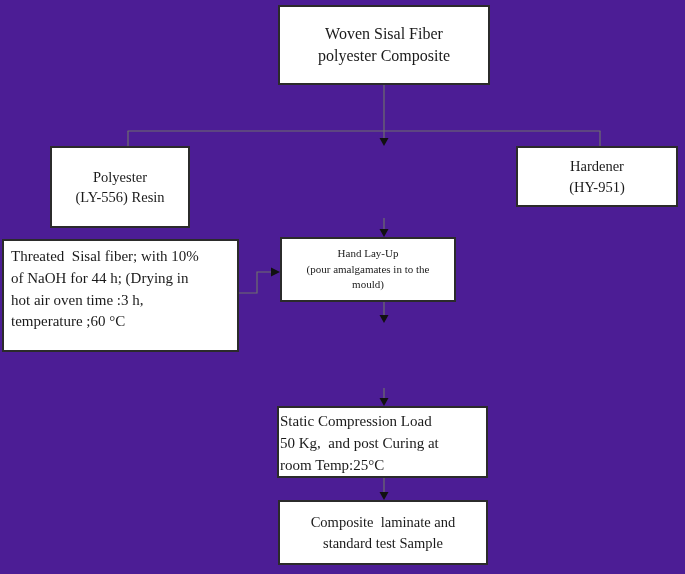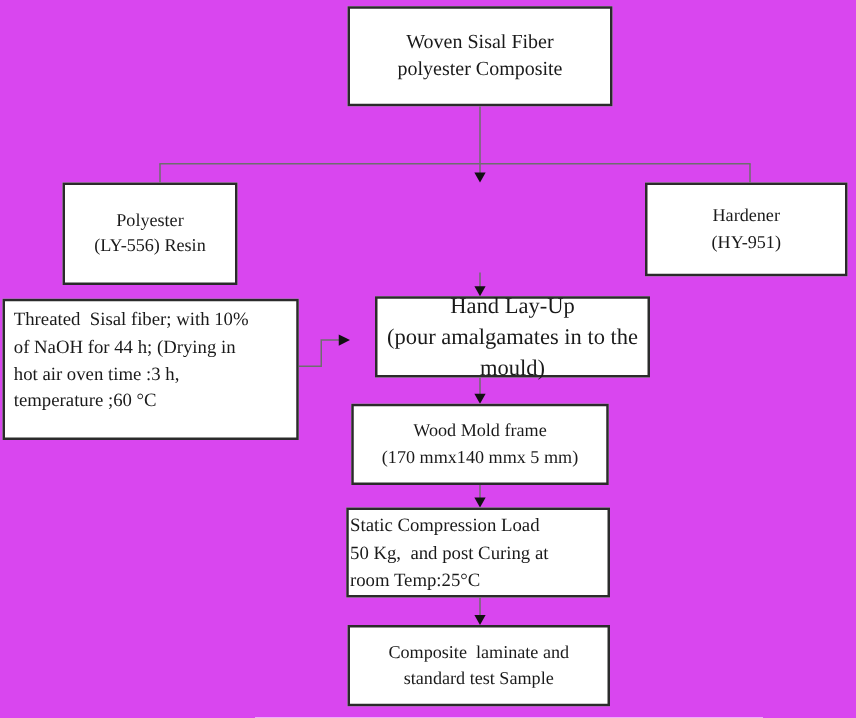--- a/index.html
+++ b/index.html
@@ -11,7 +11,7 @@
     position: relative;
     width: 685px;
     height: 574px;
-    background: #d946ef;
+    background: #4c1d95;
     font-family: "Liberation Serif", "DejaVu Serif", serif;
     color: #1a1a1a;
     overflow: hidden;

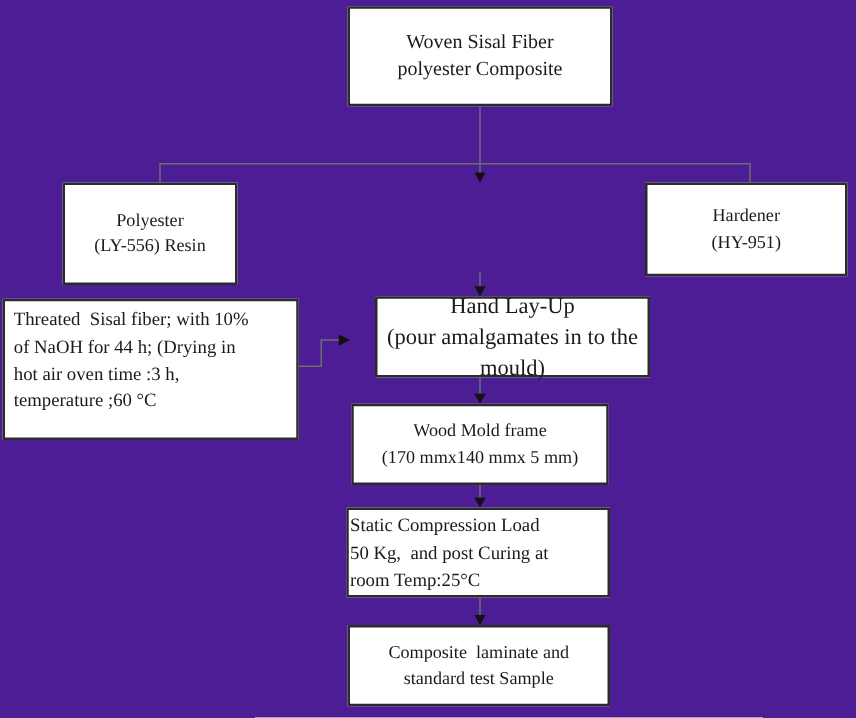--- a/index.html
+++ b/index.html
@@ -50,7 +50,7 @@
   .box-top        { left: 278px; top: 5px;   width: 212px; height: 80px;  font-size: 16px; }
   .box-polyester  { left: 50px;  top: 146px; width: 140px; height: 82px;  font-size: 14.5px; }
   .box-mixing     { left: 280px; top: 146px; width: 210px; height: 72px;  font-size: 14.5px; }
-  .box-hardener   { left: 516px; top: 146px; width: 162px; height: 75px;  font-size: 14.5px; }
+  .box-hardener   { left: 516px; top: 146px; width: 162px; height: 61px;  font-size: 14.5px; }
   .box-pretreat   { left: 2px;   top: 239px; width: 237px; height: 113px; font-size: 15px; padding: 5px 7px; }
   .box-handlayup  { left: 280px; top: 237px; width: 220px; height: 65px;  font-size: 18px; margin-left: 20px; }
   .box-woodmold   { left: 281px; top: 323px; width: 206px; height: 65px;  font-size: 14.5px; }

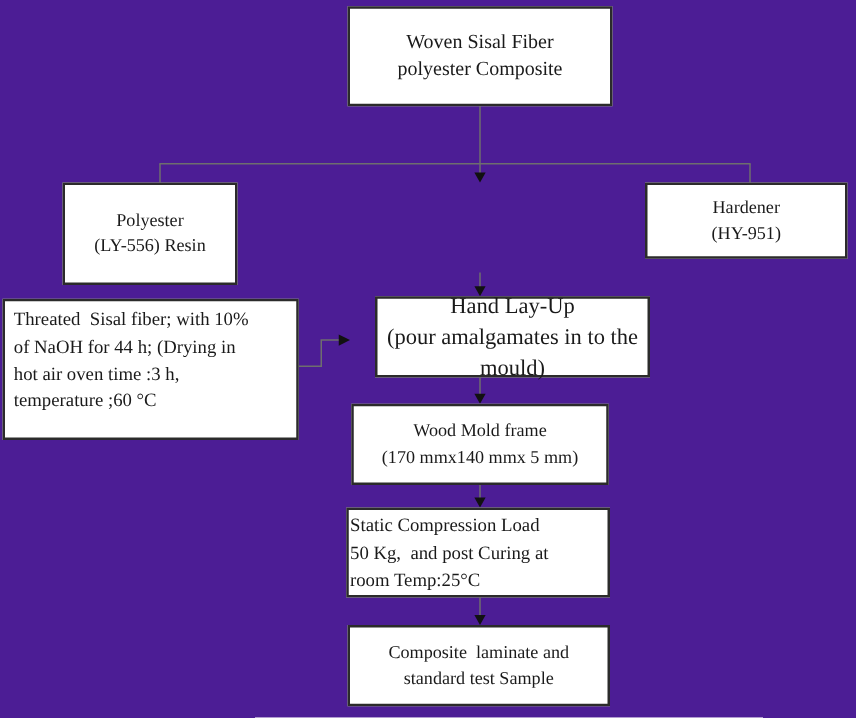--- a/index.html
+++ b/index.html
@@ -52,7 +52,7 @@
   .box-mixing     { left: 280px; top: 146px; width: 210px; height: 72px;  font-size: 14.5px; }
   .box-hardener   { left: 516px; top: 146px; width: 162px; height: 61px;  font-size: 14.5px; }
   .box-pretreat   { left: 2px;   top: 239px; width: 237px; height: 113px; font-size: 15px; padding: 5px 7px; }
-  .box-handlayup  { left: 280px; top: 237px; width: 220px; height: 65px;  font-size: 18px; margin-left: 20px; }
+  .box-handlayup  { left: 280px; top: 237px; width: 176px; height: 65px;  font-size: 11px; }
   .box-woodmold   { left: 281px; top: 323px; width: 206px; height: 65px;  font-size: 14.5px; }
   .box-static     { left: 277px; top: 406px; width: 211px; height: 72px;  font-size: 15px; padding: 3px 1px; }
   .box-composite  { left: 278px; top: 500px; width: 210px; height: 65px;  font-size: 14.5px; }

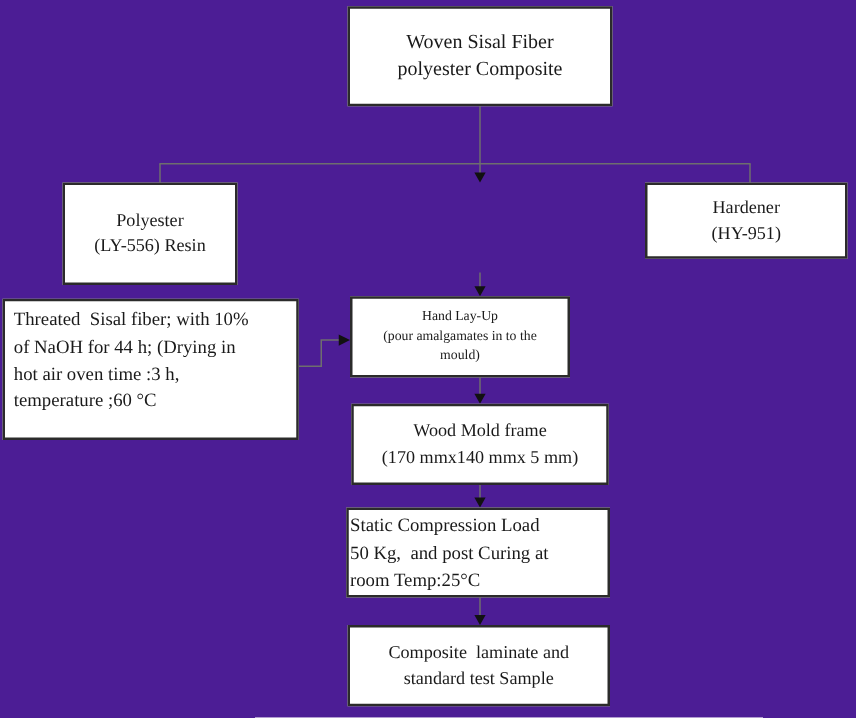--- a/index.html
+++ b/index.html
@@ -113,10 +113,6 @@
 mould)</span>
   </div>
 
-  <div class="fbox box-woodmold">
-    <span class="txt">Wood Mold frame
-(170 mmx140 mmx 5 mm)</span>
-  </div>
 
   <div class="fbox box-static left-align">
     <span class="txt">Static Compression Load

